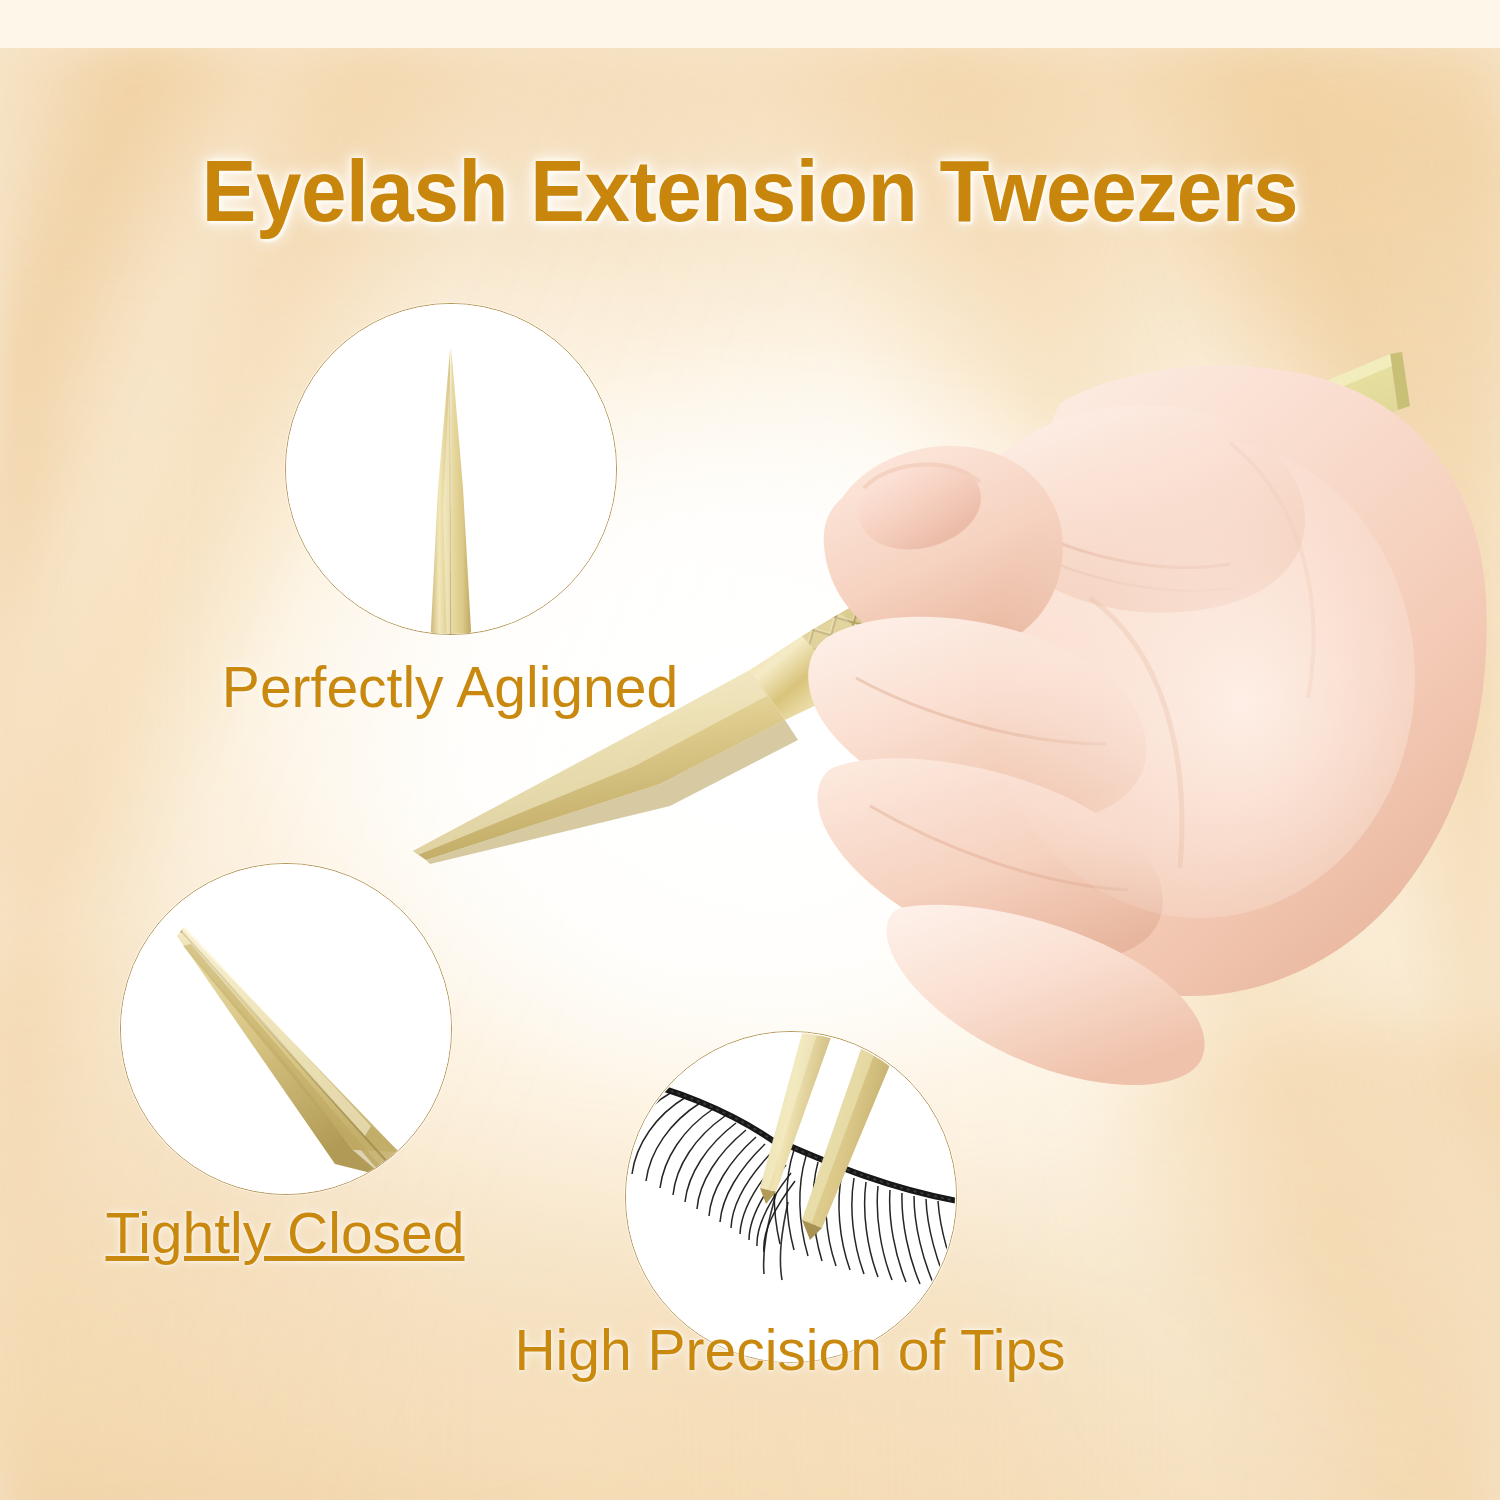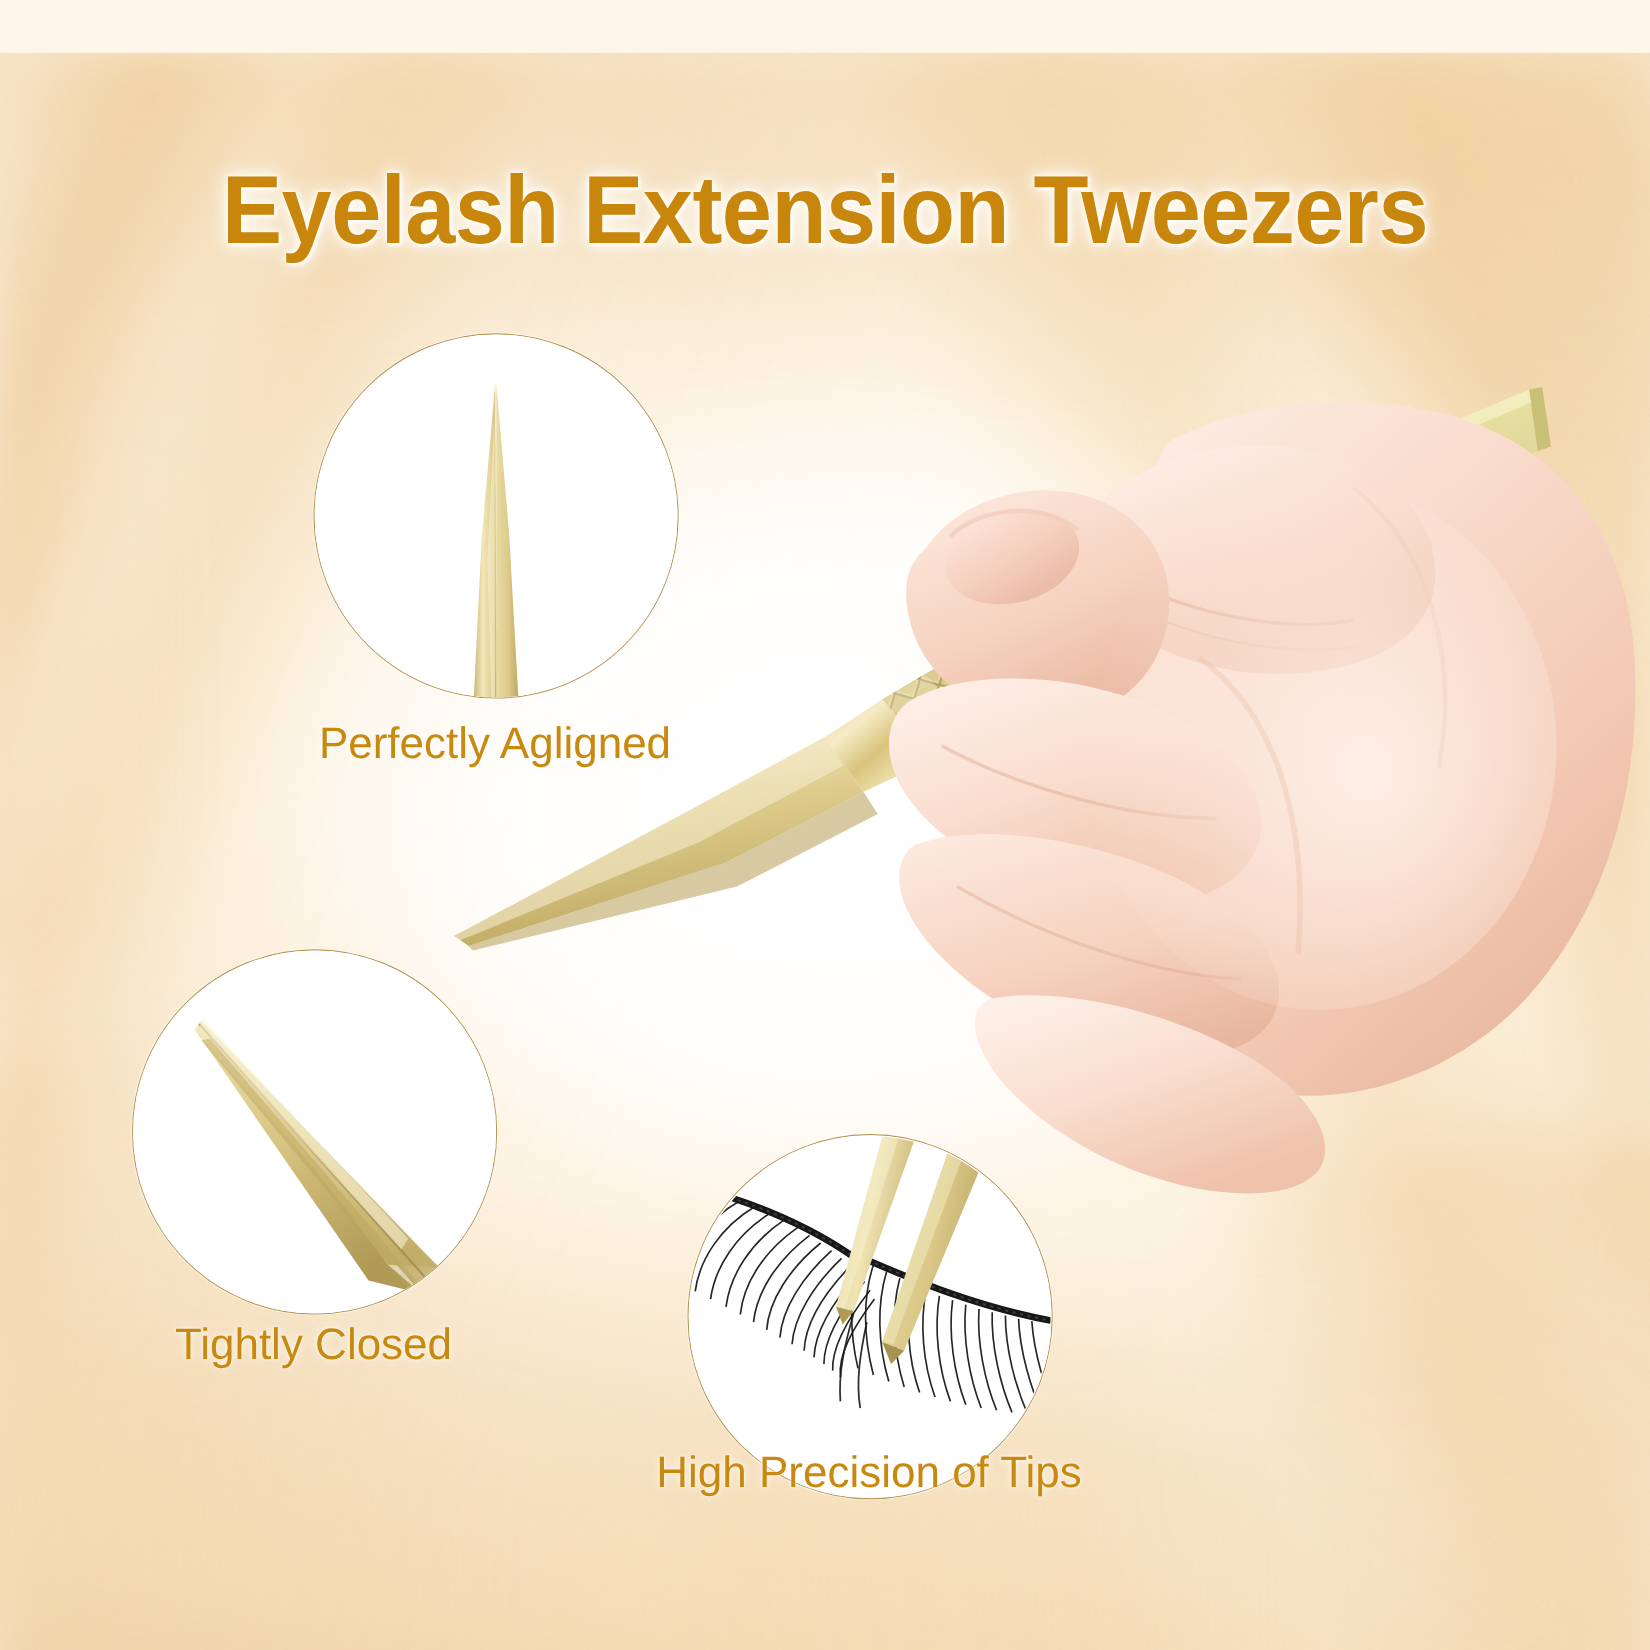--- a/index.html
+++ b/index.html
@@ -89,7 +89,7 @@
 
   .caption{
     position:absolute;text-align:center;white-space:nowrap;
-    font-size:40px;font-weight:normal;color:#c9890f;
+    font-size:57px;font-weight:normal;color:#c9890f;
     font-family:"Liberation Sans", sans-serif;
     text-shadow:0 0 3px rgba(255,255,255,.95),0 0 10px rgba(255,255,255,.8);
   }

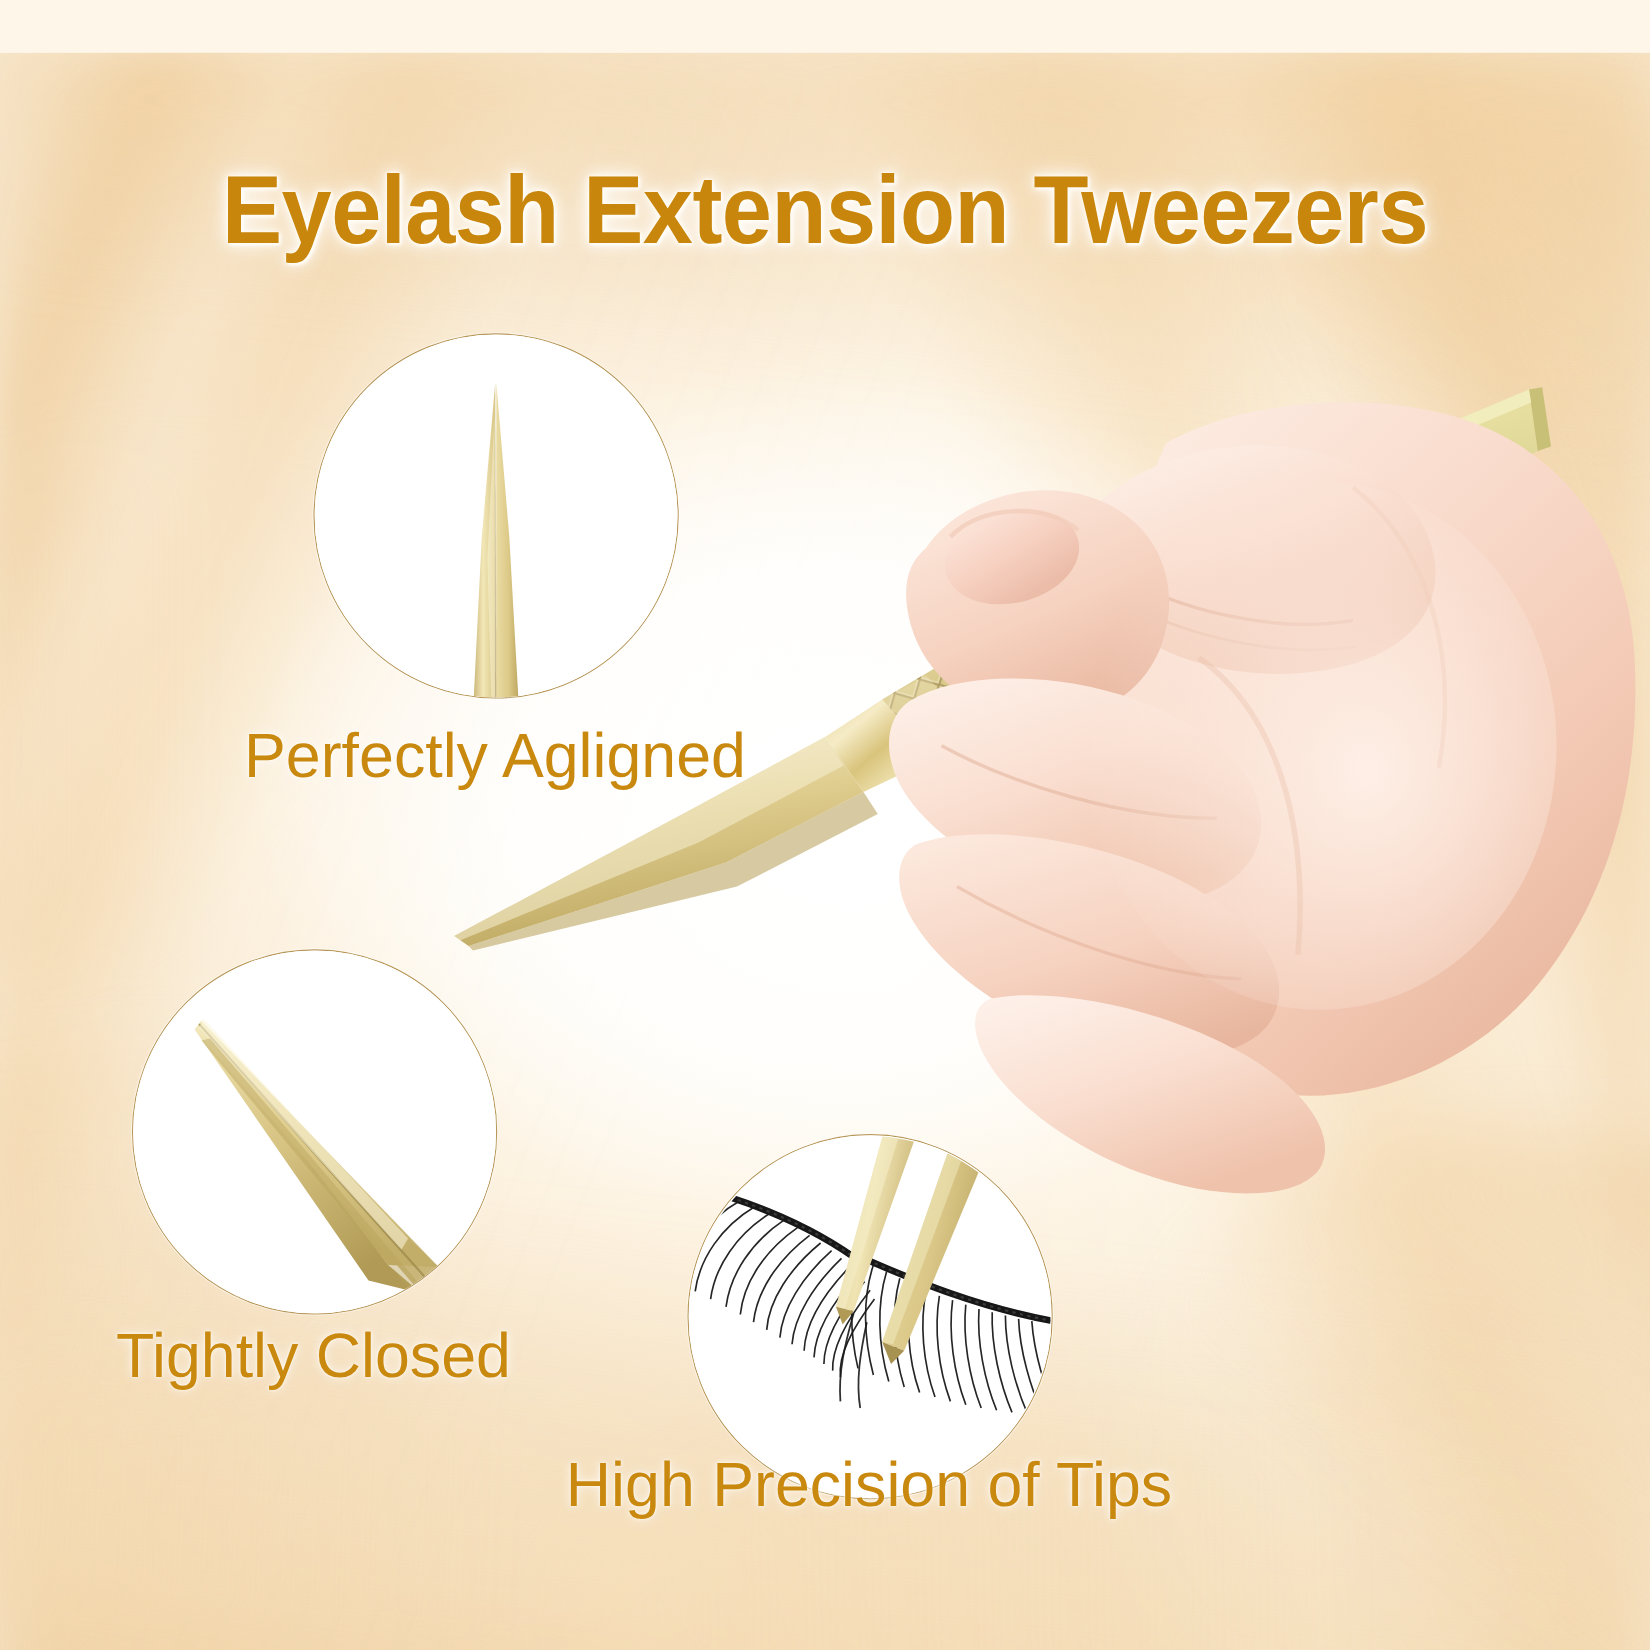--- a/index.html
+++ b/index.html
@@ -94,7 +94,7 @@
     text-shadow:0 0 3px rgba(255,255,255,.95),0 0 10px rgba(255,255,255,.8);
   }
   .cap1{left:180px;top:606px;width:540px;}
-  .cap2{left:20px;top:1152px;width:530px;}
+  .cap2{left:20px;top:1152px;width:530px;text-decoration:underline;}
   .cap3{left:490px;top:1269px;width:600px;}
 
   

